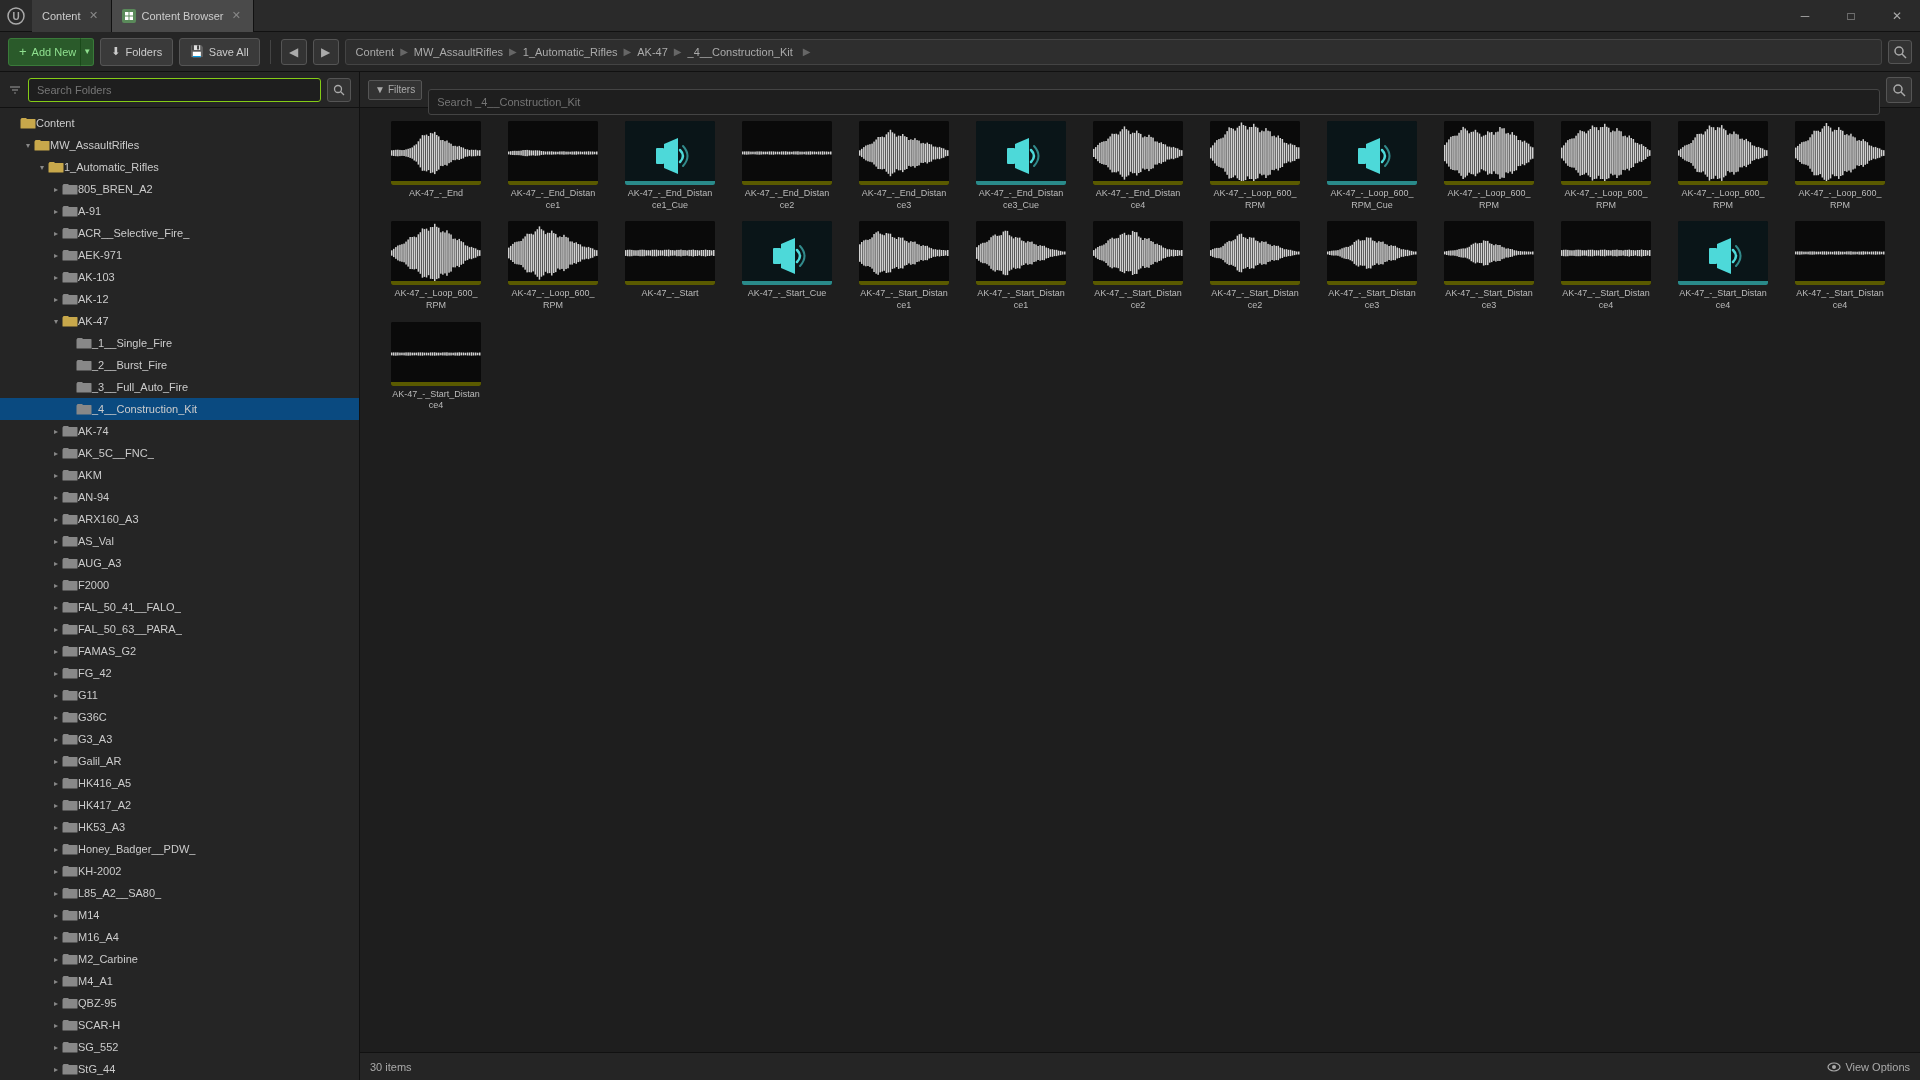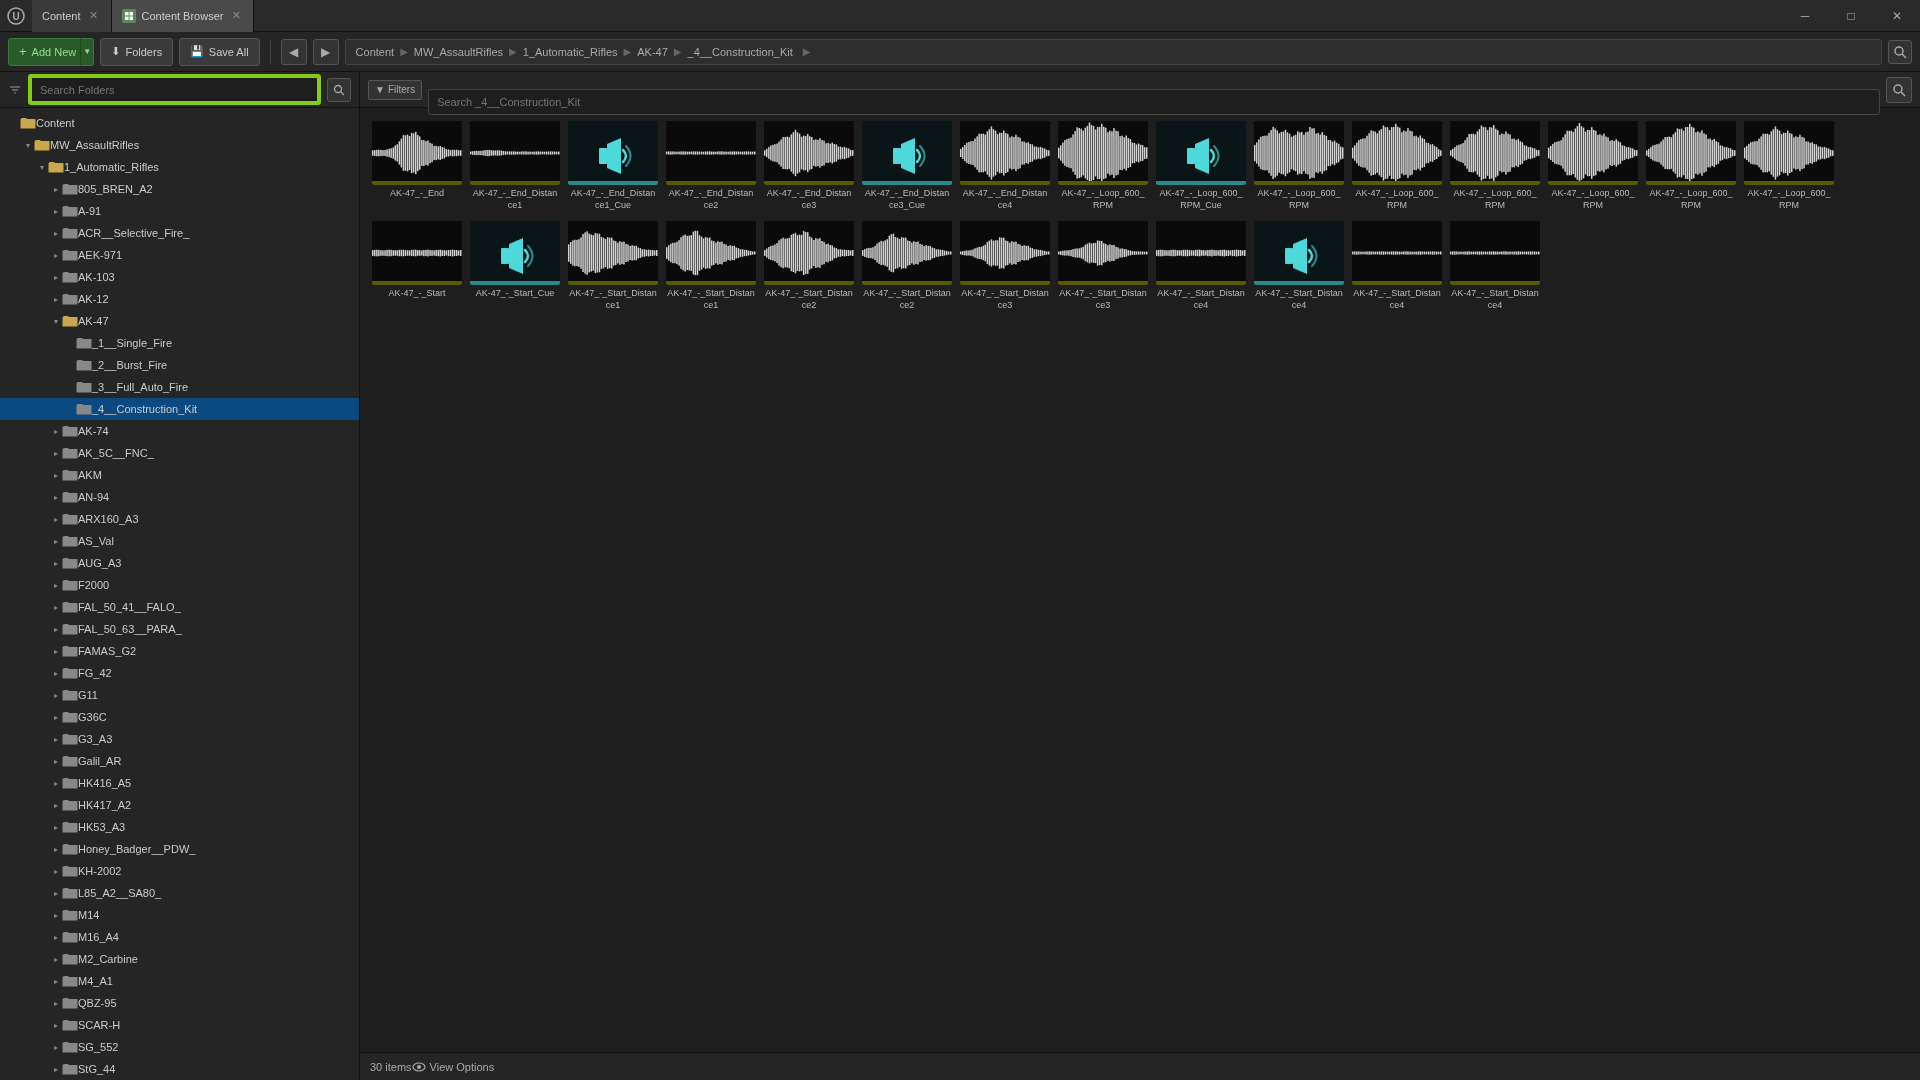--- a/index.html
+++ b/index.html
@@ -193,9 +193,9 @@
     }
     .sidebar-search-input {
       flex: 1;
-      height: 31px;
+      height: 24px;
       background: #1e1e1e;
-      border: 4px solid #84cc16;
+      border: 1px solid #84cc16;
       border-radius: 3px;
       color: #aaa;
       padding: 0 8px;

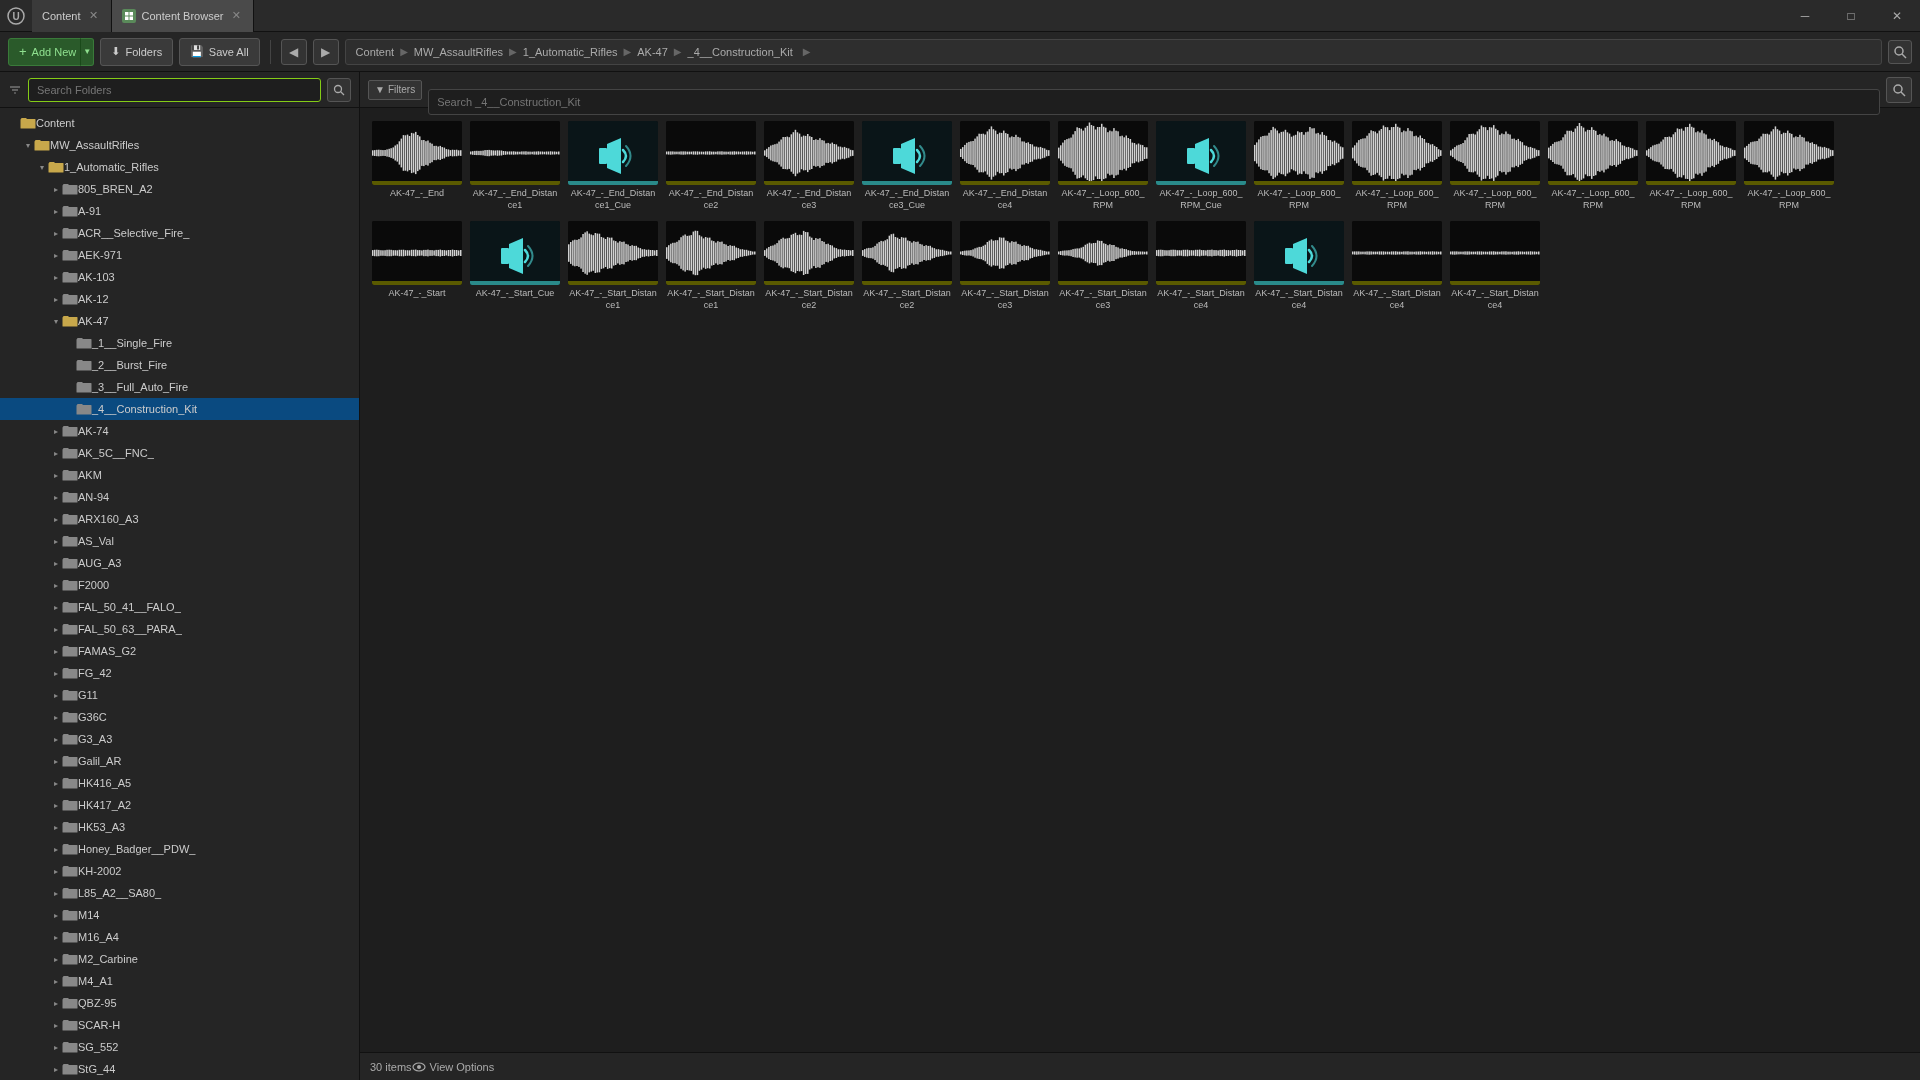--- a/index.html
+++ b/index.html
@@ -333,6 +333,7 @@
       border: 1px solid transparent;
       border-radius: 2px;
       padding: 2px;
+      margin-left: 19px;
     }
 
     .asset-thumb {

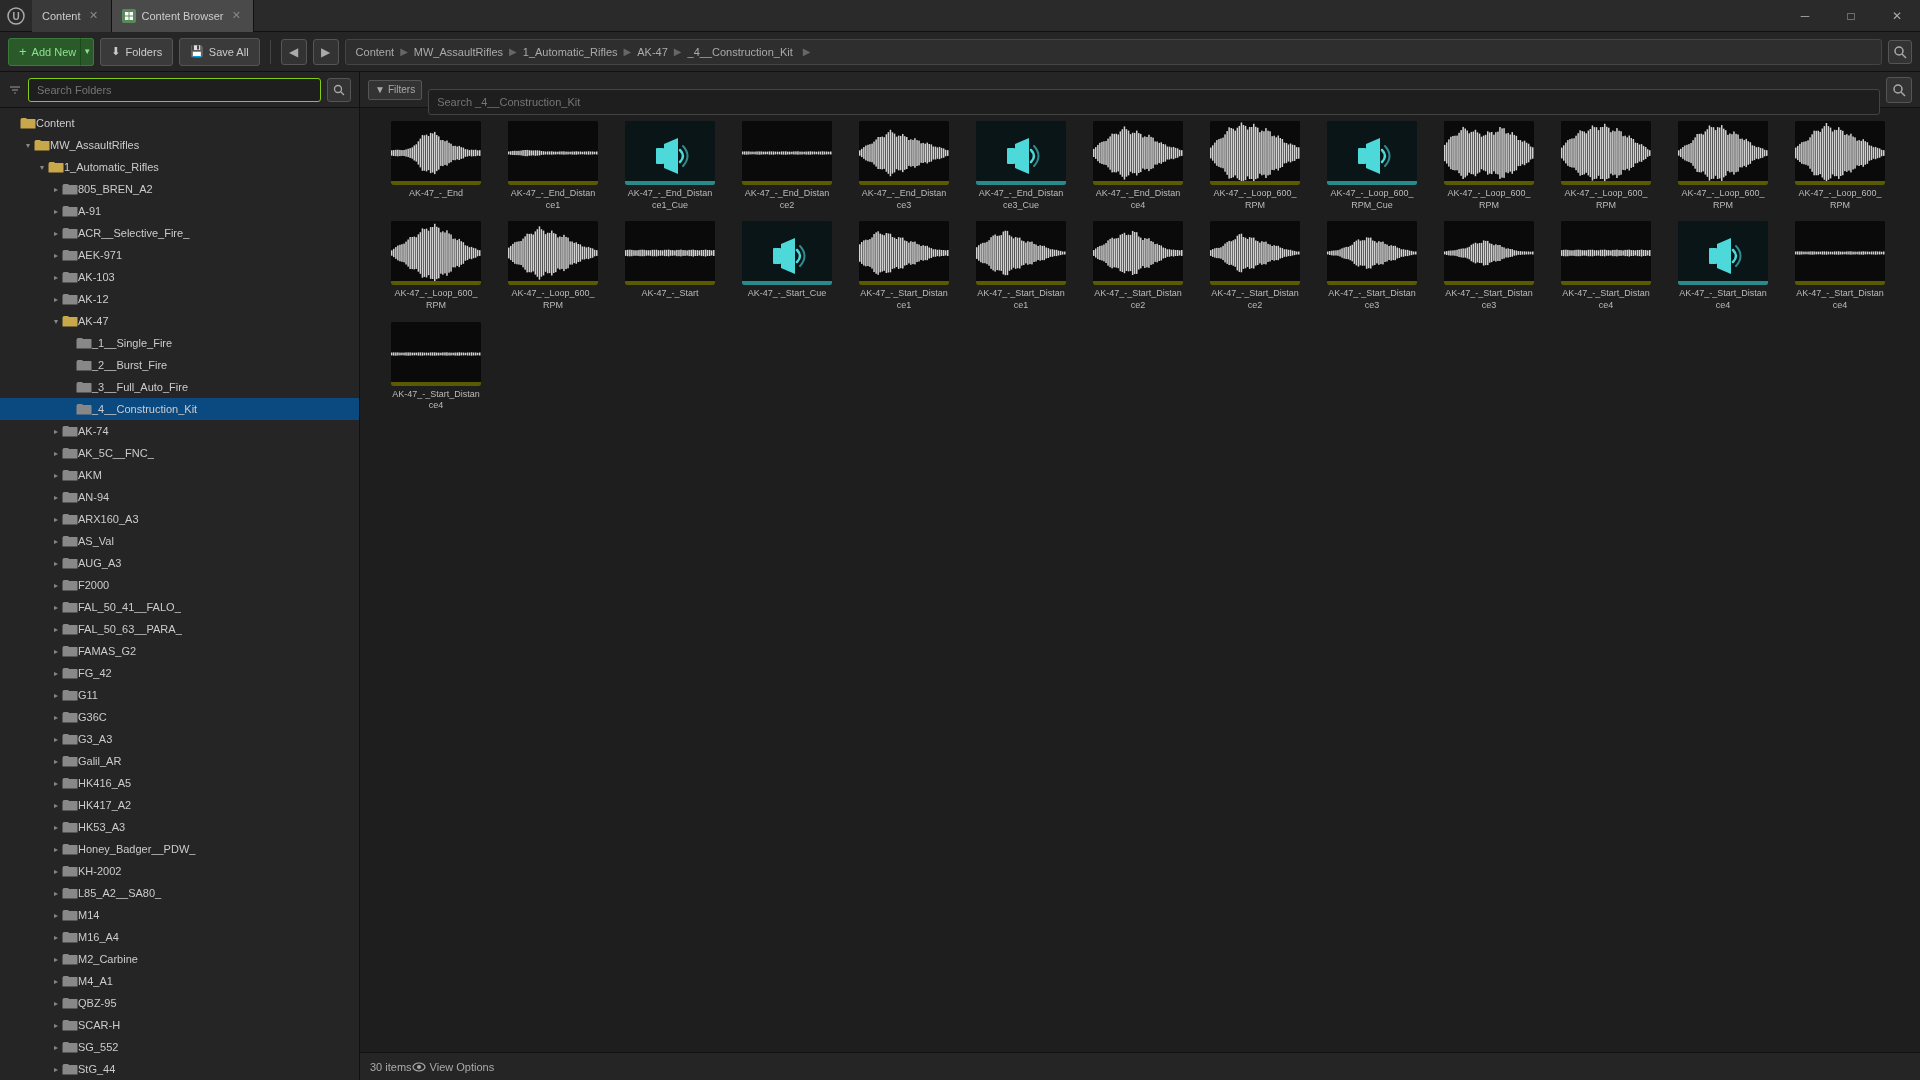--- a/index.html
+++ b/index.html
@@ -366,7 +366,7 @@
       align-items: center;
       padding: 0 10px;
       flex-shrink: 0;
-      justify-content: flex-start;
+      justify-content: space-between;
     }
     .status-count { color: #aaa; font-size: 11px; }
     .view-options {

